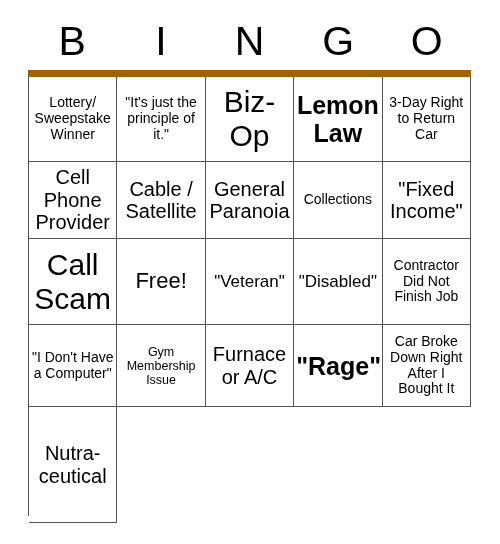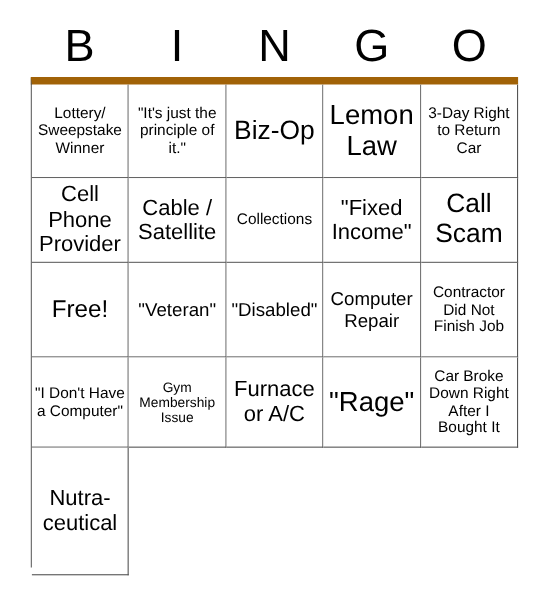--- a/index.html
+++ b/index.html
@@ -85,7 +85,7 @@
   .fs-m   span { font-size: 17px; }
   .fs-l   span { font-size: 20px; }
   .fs-xl  span { font-size: 25px; }
-  .fs-xxl span { font-size: 24px; }
+  .fs-xxl span { font-size: 30px; }
   .fs-free span { font-size: 22px; }
 </style>
 </head>

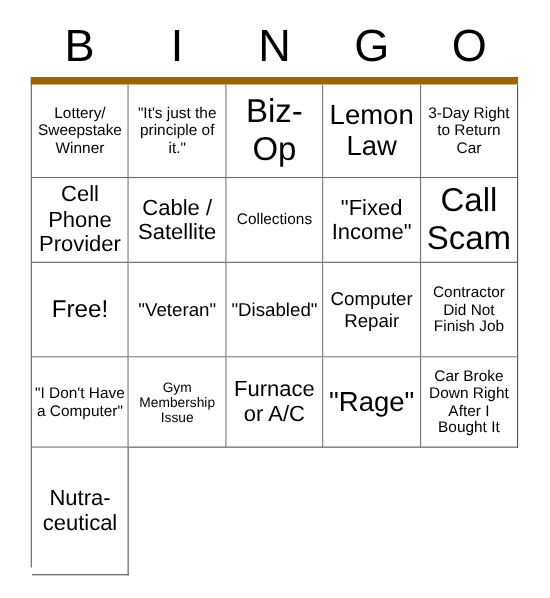--- a/index.html
+++ b/index.html
@@ -84,7 +84,7 @@
   .fs-s   span { font-size: 14px; }
   .fs-m   span { font-size: 17px; }
   .fs-l   span { font-size: 20px; }
-  .fs-xl  span { font-size: 25px; }
+  .fs-xl  span { font-size: 25px; font-weight: bold; }
   .fs-xxl span { font-size: 30px; }
   .fs-free span { font-size: 22px; }
 </style>

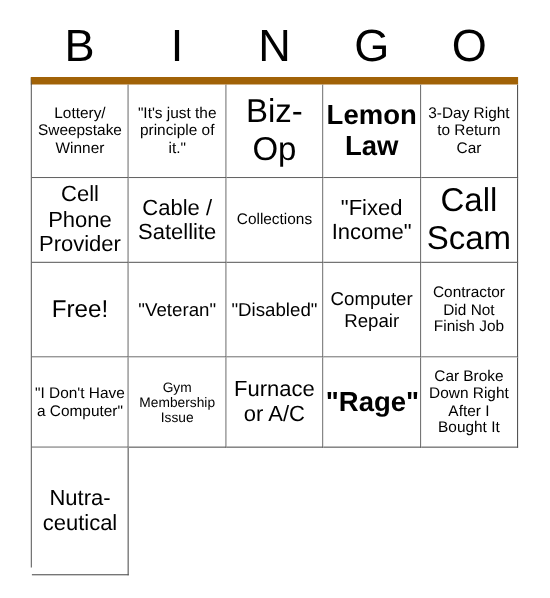--- a/index.html
+++ b/index.html
@@ -125,6 +125,9 @@
     <div class="cell fs-l">
         <span>Cable / Satellite</span>
       </div>
+    <div class="cell fs-l">
+        <span>General Paranoia</span>
+      </div>
     <div class="cell fs-s">
         <span>Collections</span>
       </div>

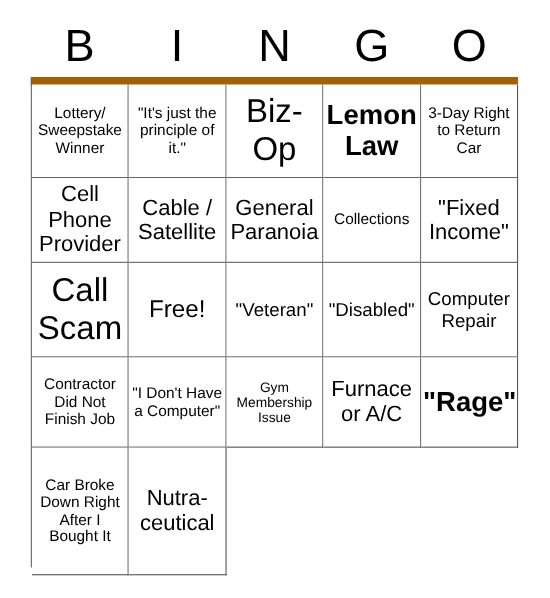--- a/index.html
+++ b/index.html
@@ -148,9 +148,6 @@
         <span>"Disabled"</span>
       </div>
 
-    <div class="cell fs-m">
-        <span>Computer Repair</span>
-      </div>
     <div class="cell fs-s">
         <span>Contractor Did Not Finish Job</span>
       </div>

